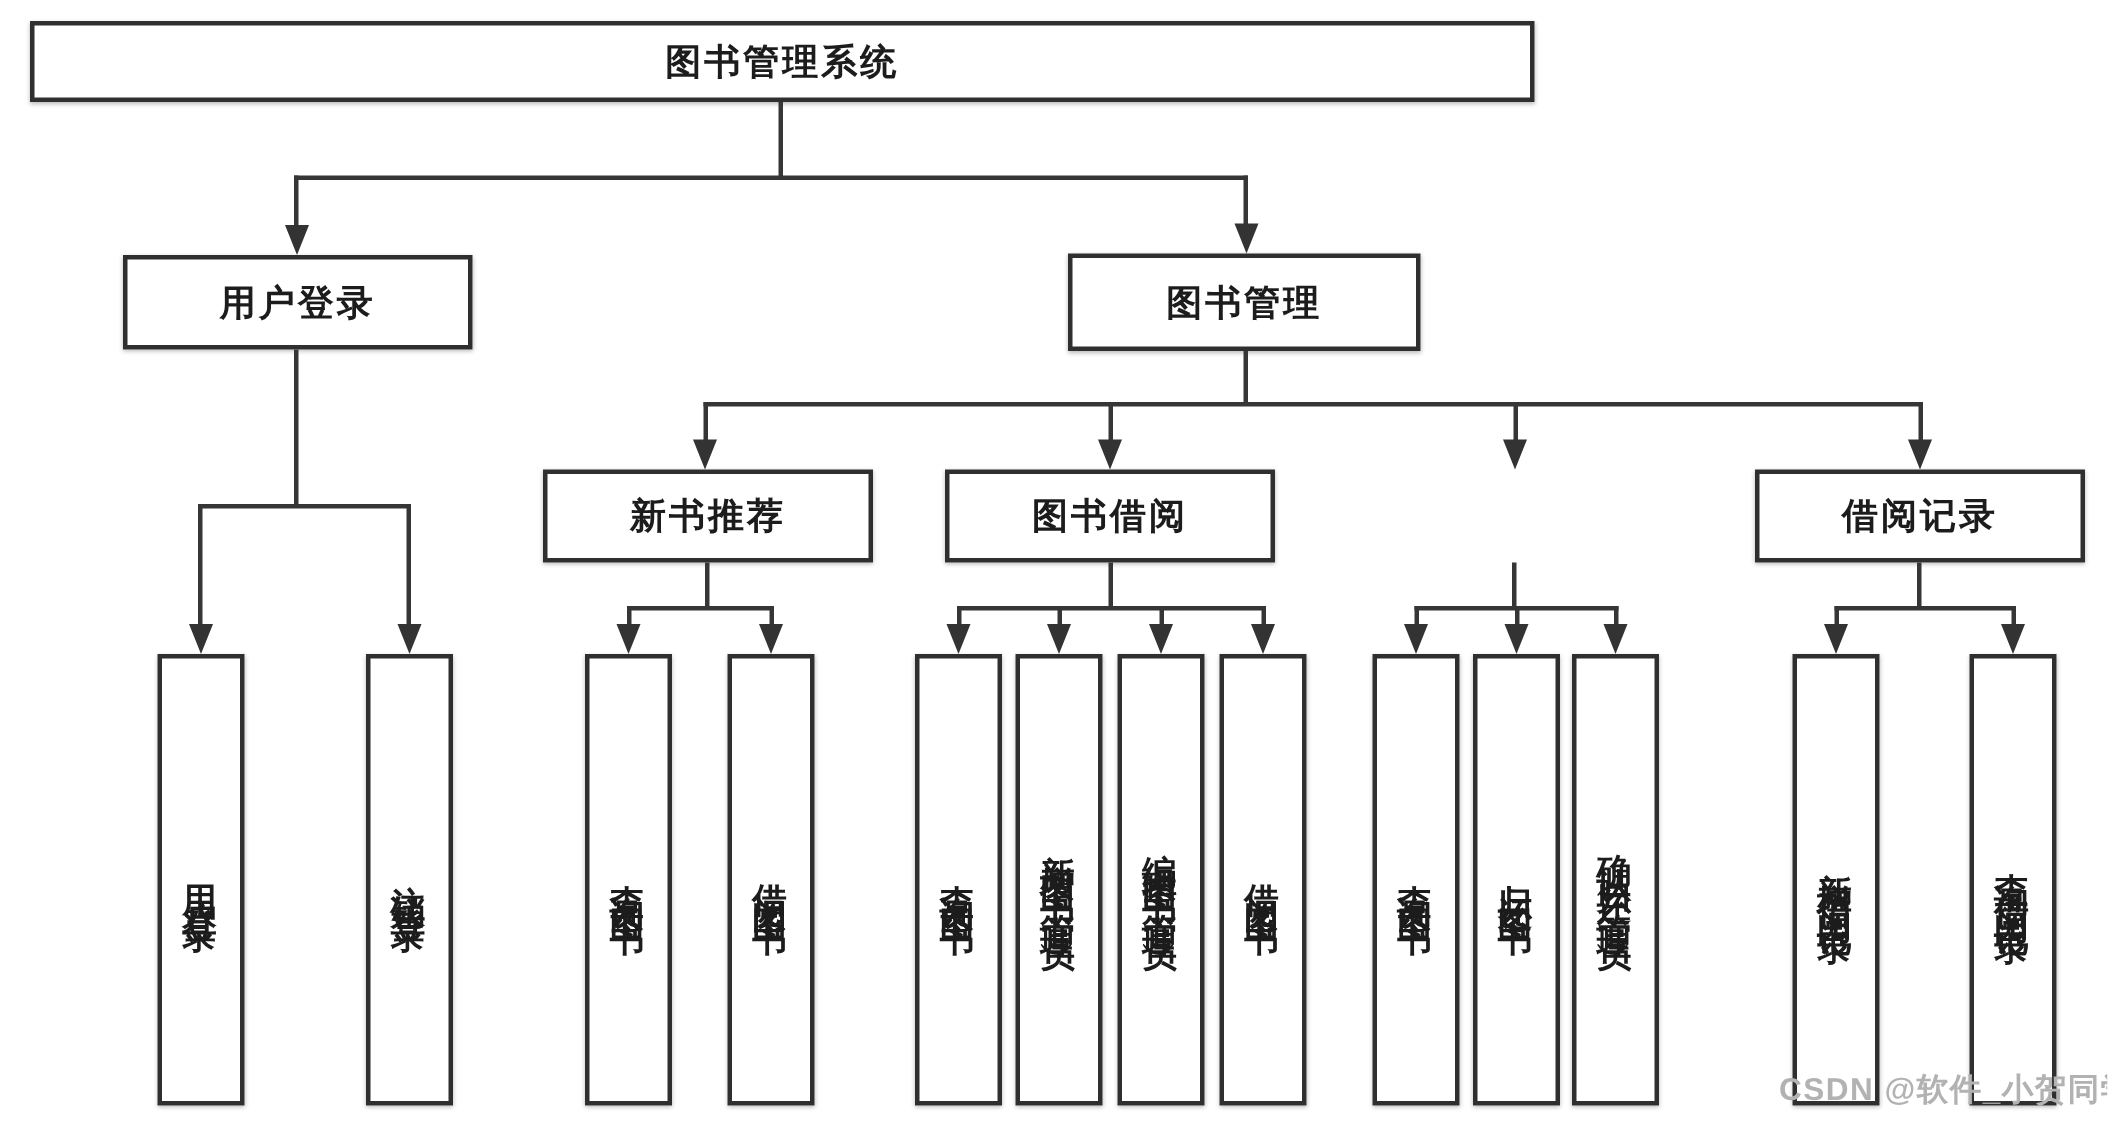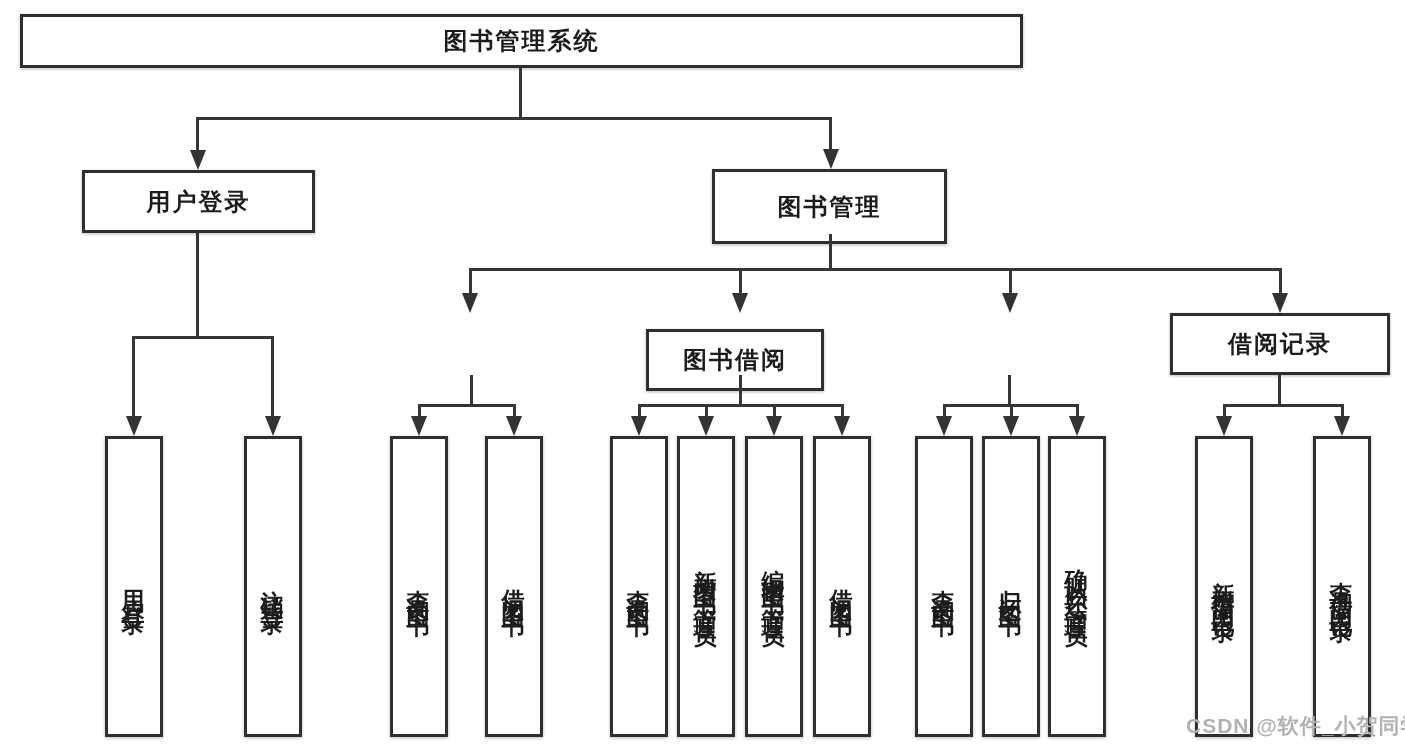--- a/index.html
+++ b/index.html
@@ -75,7 +75,7 @@
   <div class="box" style="left:82px;top:170px;width:233px;height:63px;">
     <span class="lbl">用户登录</span>
   </div>
-  <div class="box" style="left:712px;top:169px;width:235px;height:75px;">
+  <div class="box" style="left:712px;top:169px;width:235px;height:65px;">
     <span class="lbl">图书管理</span>
   </div>
 

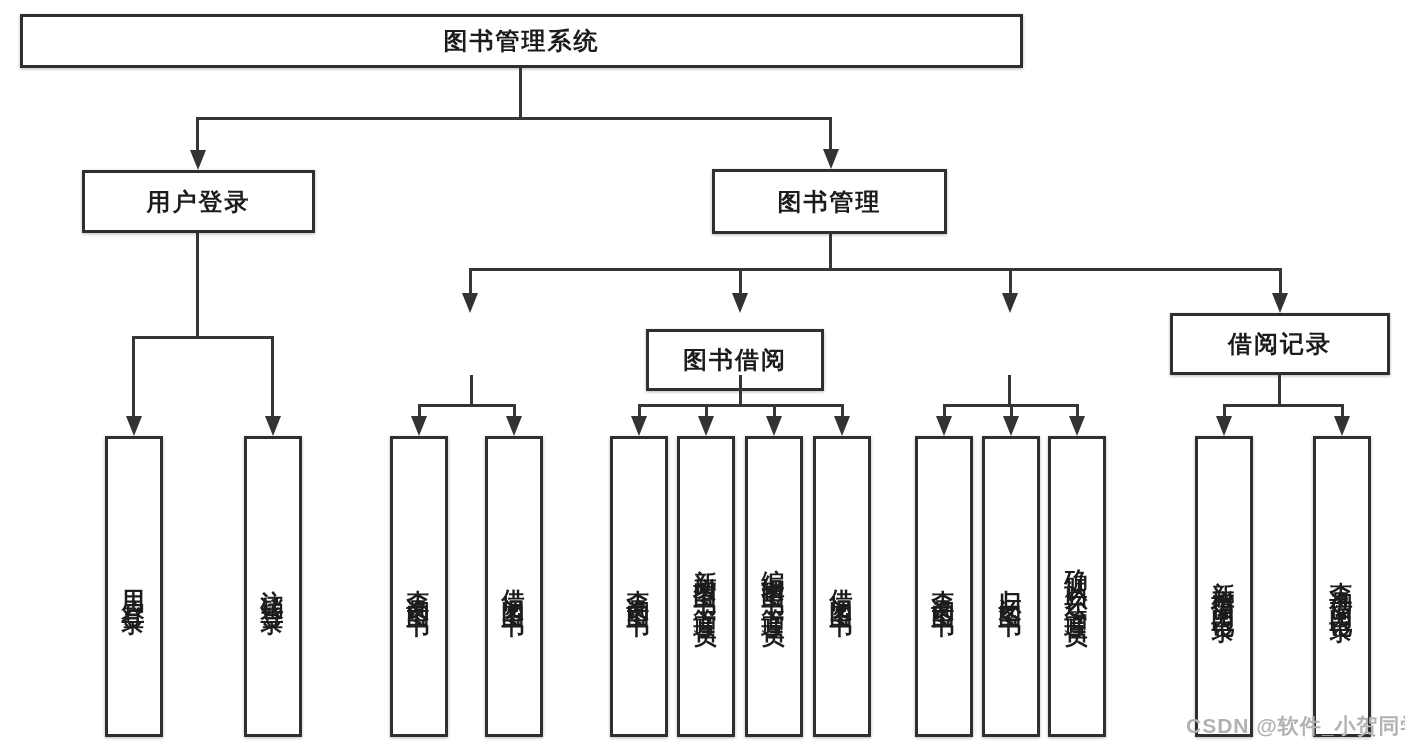--- a/index.html
+++ b/index.html
@@ -104,6 +104,9 @@
   <div class="arrow" style="left:1002px;top:293px;"></div>
   <div class="arrow" style="left:1272px;top:293px;"></div>
 
+  <div class="box" style="left:362px;top:313px;width:220px;height:62px;">
+    <span class="lbl">新书推荐</span>
+  </div>
   <div class="box" style="left:646px;top:313px;width:178px;height:62px;margin-top:16px;">
     <span class="lbl">图书借阅</span>
   </div>

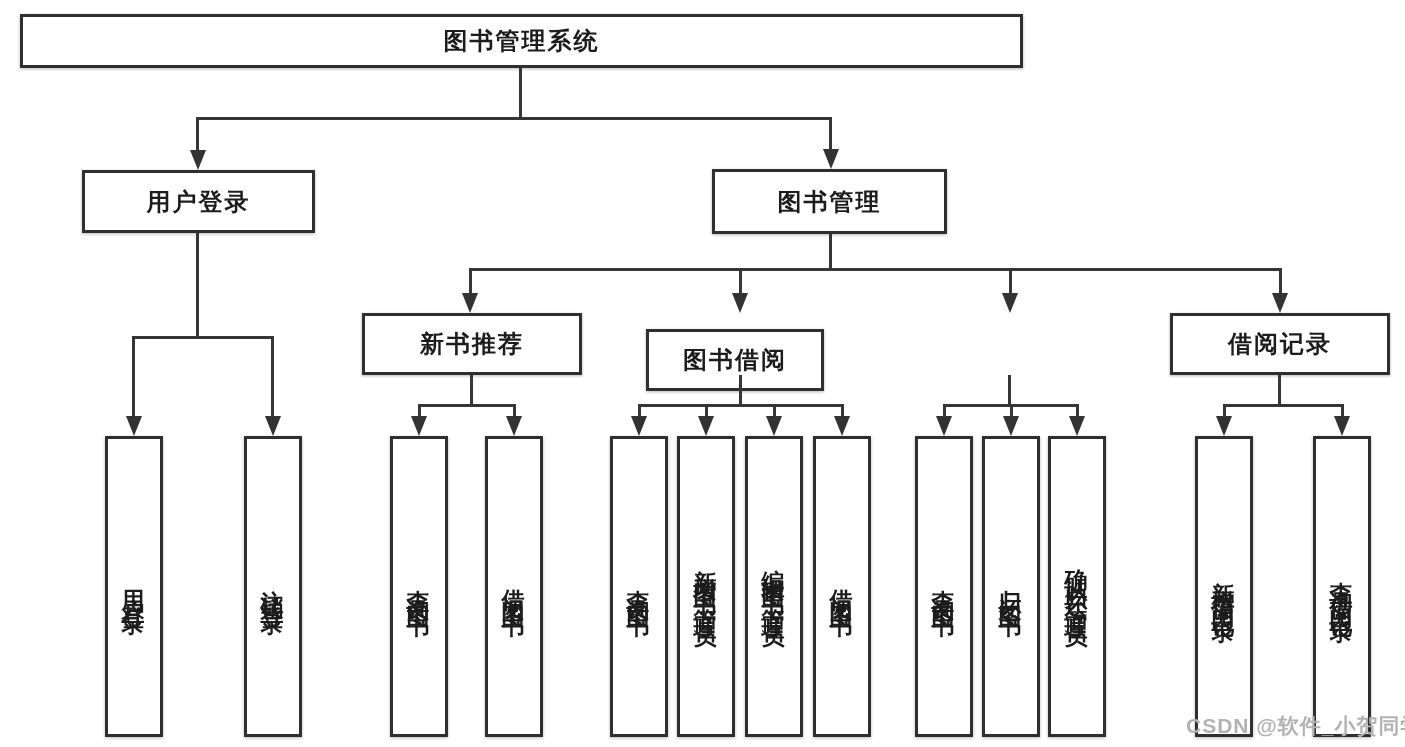--- a/index.html
+++ b/index.html
@@ -107,7 +107,7 @@
   <div class="box" style="left:362px;top:313px;width:220px;height:62px;">
     <span class="lbl">新书推荐</span>
   </div>
-  <div class="box" style="left:646px;top:313px;width:178px;height:62px;margin-top:16px;">
+  <div class="box" style="left:630px;top:313px;width:220px;height:62px;">
     <span class="lbl">图书借阅</span>
   </div>
   <div class="box" style="left:1170px;top:313px;width:220px;height:62px;">

